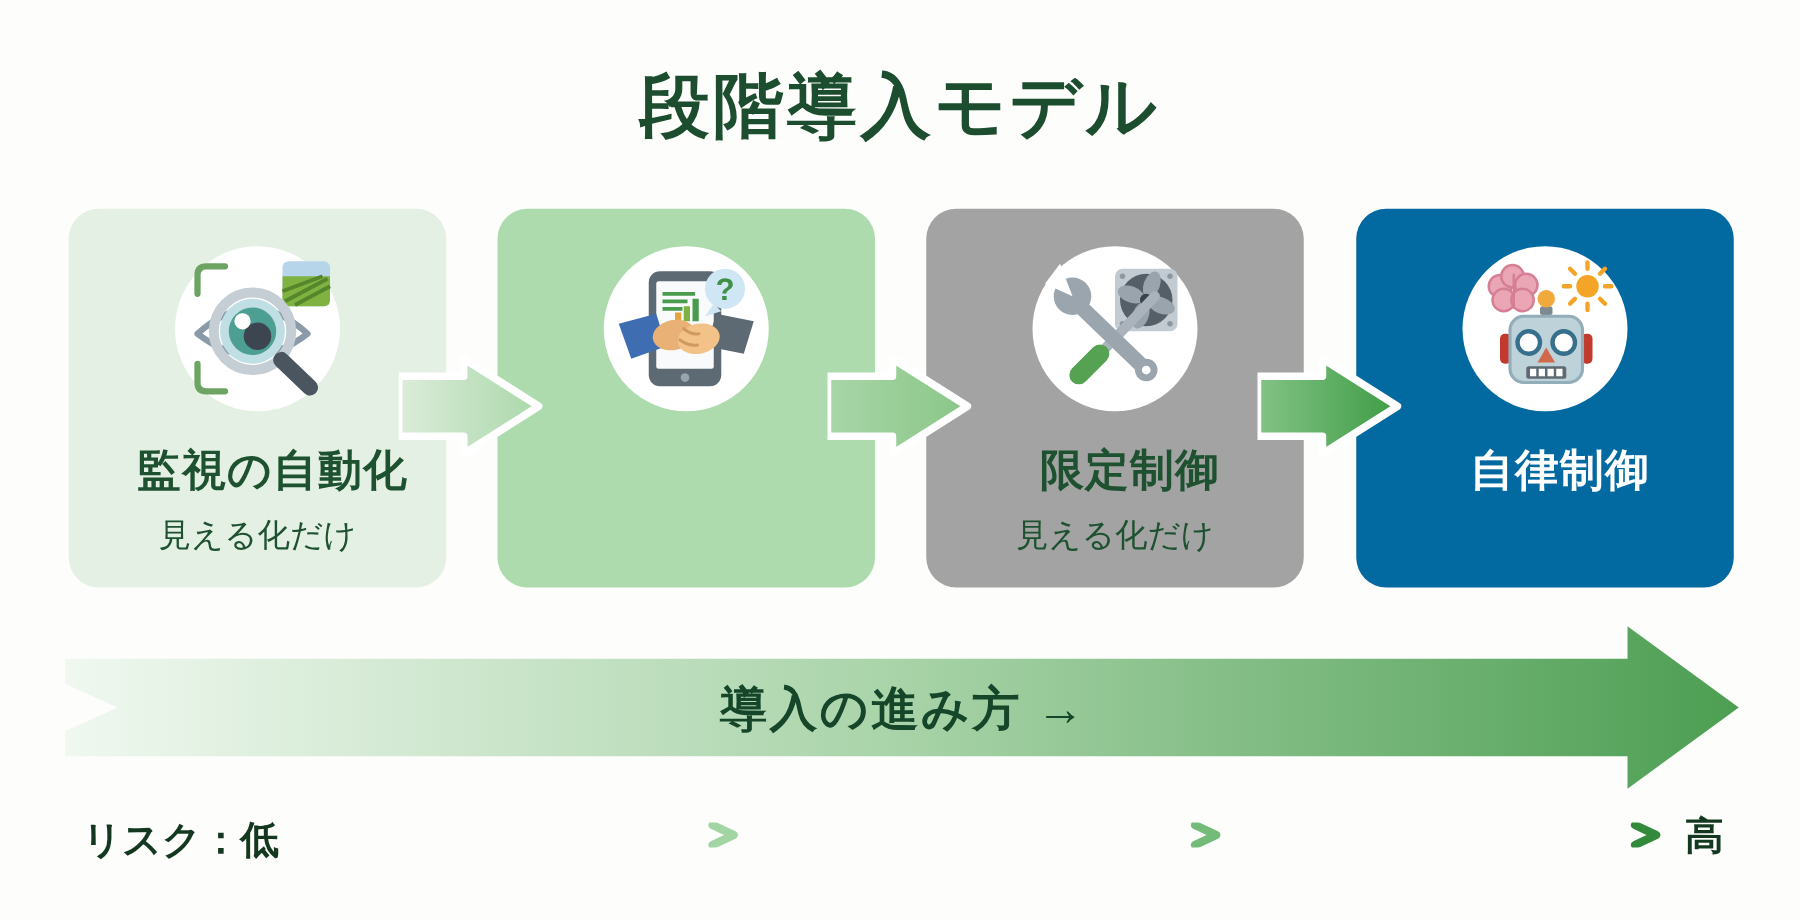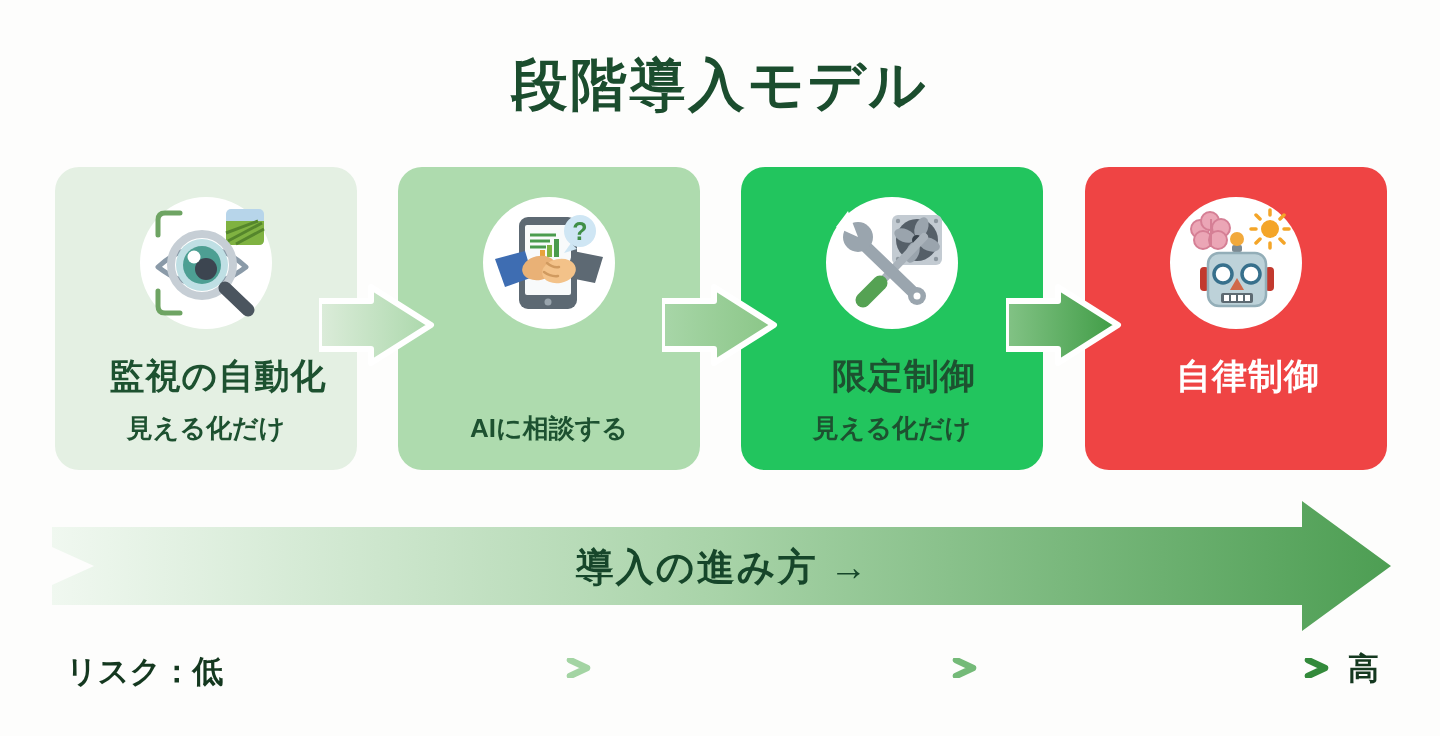--- a/index.html
+++ b/index.html
@@ -20,7 +20,7 @@
   }
   .card-0{left:55px;background:#e4f0e3;}
   .card-1{left:398px;background:#aedbae;}
-  .card-2{left:741px;background:#22c55e;}
+  .card-2{left:741px;background:#a3a3a3;}
   .card-3{left:1085px;background:#ef4444;}
   .icon-circle{
     position:absolute;top:30px;left:50%;margin-left:-66px;

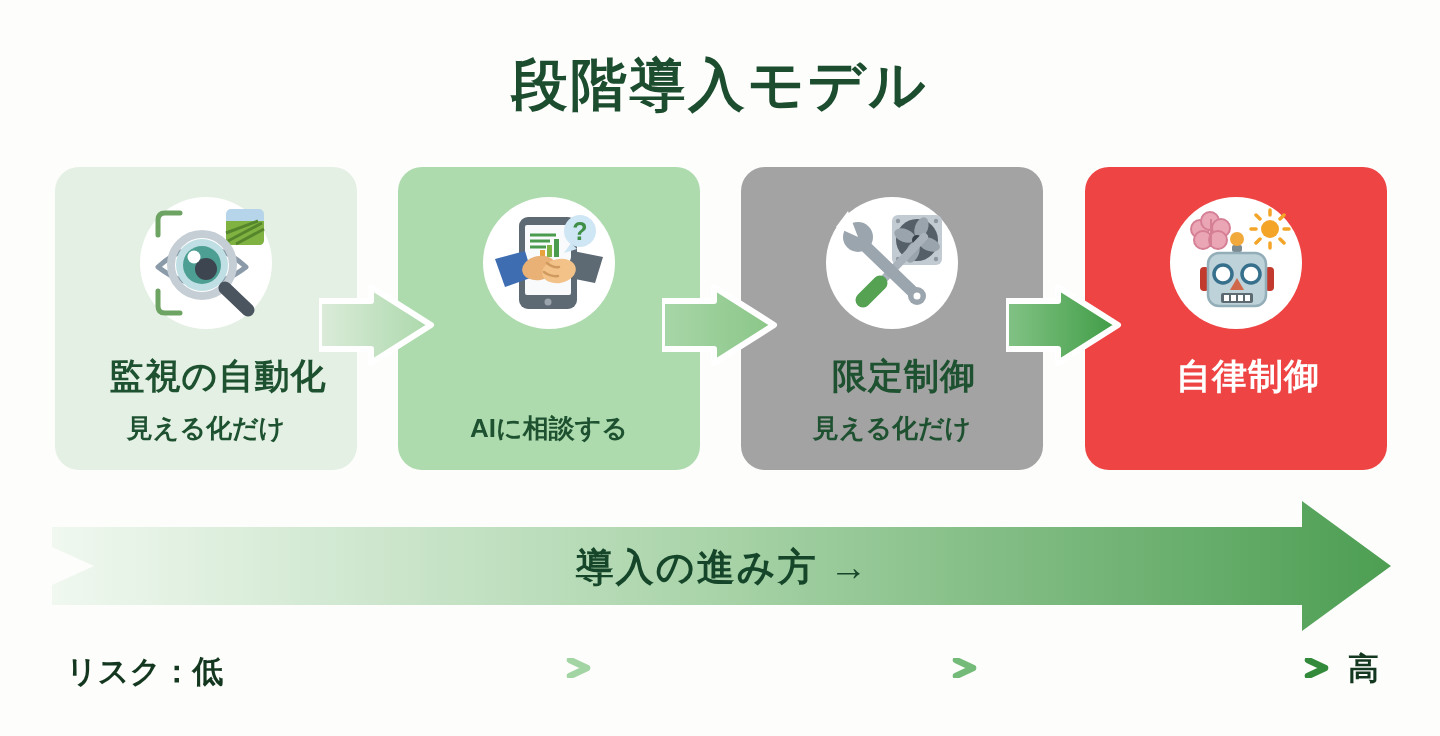--- a/index.html
+++ b/index.html
@@ -21,7 +21,7 @@
   .card-0{left:55px;background:#e4f0e3;}
   .card-1{left:398px;background:#aedbae;}
   .card-2{left:741px;background:#a3a3a3;}
-  .card-3{left:1085px;background:#ef4444;}
+  .card-3{left:1085px;background:#0369a1;}
   .icon-circle{
     position:absolute;top:30px;left:50%;margin-left:-66px;
     width:132px;height:132px;border-radius:50%;background:#ffffff;

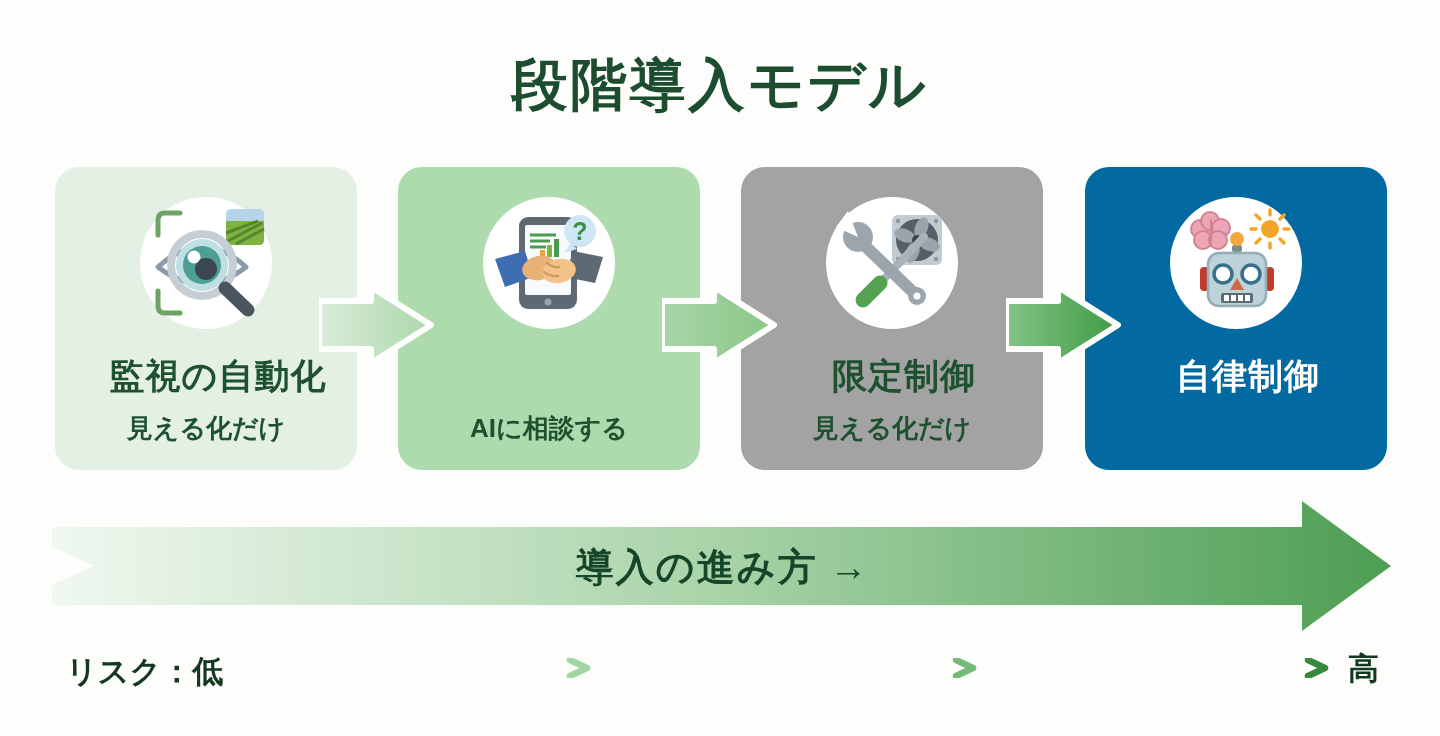--- a/index.html
+++ b/index.html
@@ -33,7 +33,7 @@
   }
   .card-subtitle{
     position:absolute;top:244px;left:0;width:100%;text-align:center;
-    font-size:26px;font-weight:700;color:#1d5130;
+    font-size:26px;font-weight:400;color:#1d5130;
   }
   .card-3 .card-title,.card-3 .card-subtitle{color:#ffffff;}
   

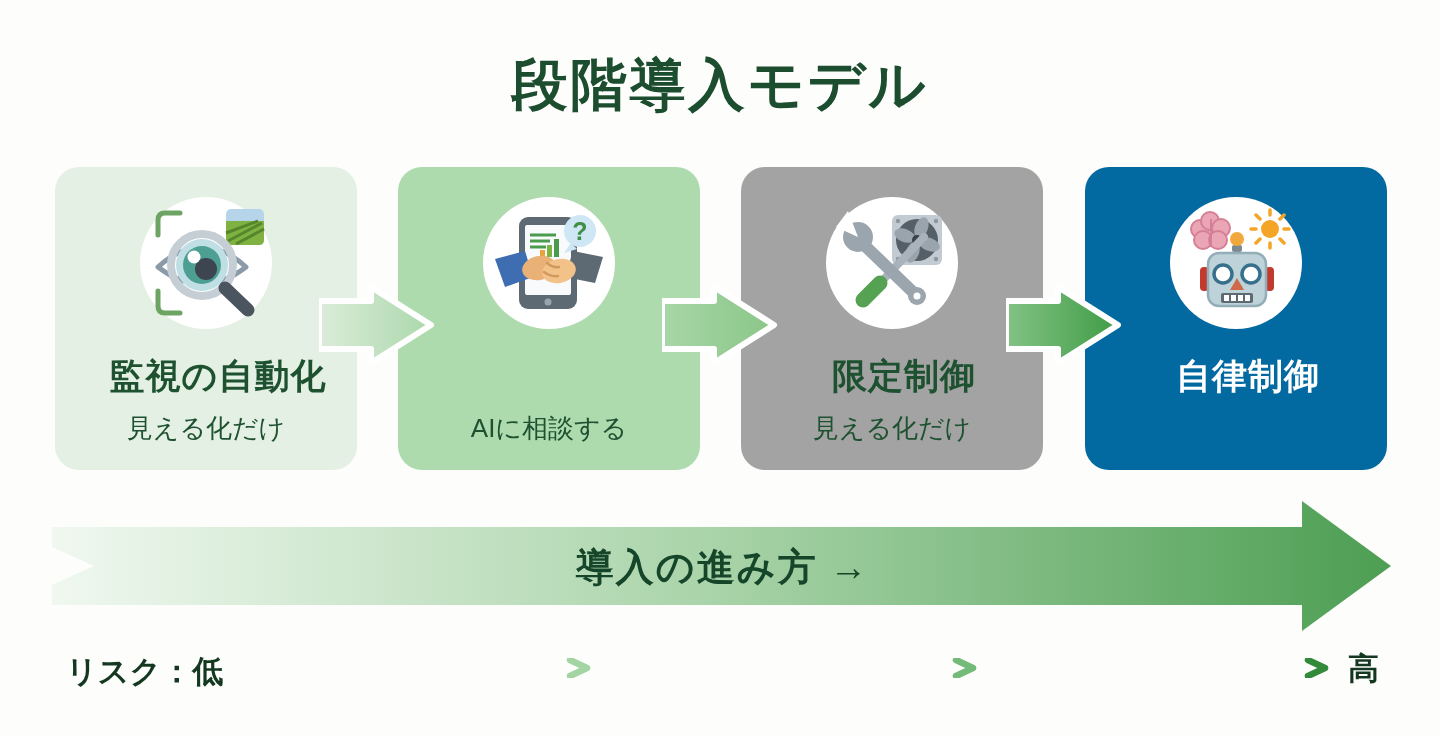--- a/index.html
+++ b/index.html
@@ -116,7 +116,6 @@
         <path d="M64,66 q6,5 12,4 M61,75 q7,5 14,4" stroke="#d09a5f" stroke-width="2.5" fill="none" stroke-linecap="round"></path>
       </svg>
     </div>
-    <div class="card-subtitle">AIに相談する</div>
   </div>
 
   <div class="card card-2">

